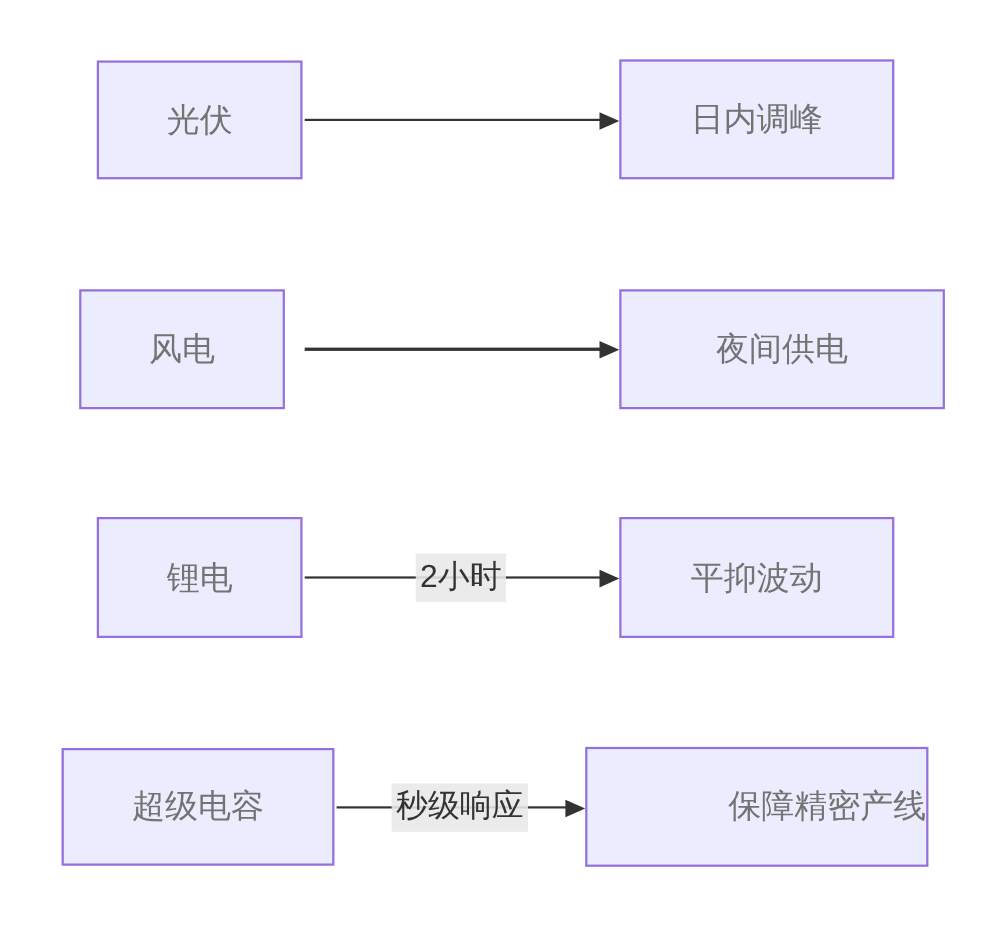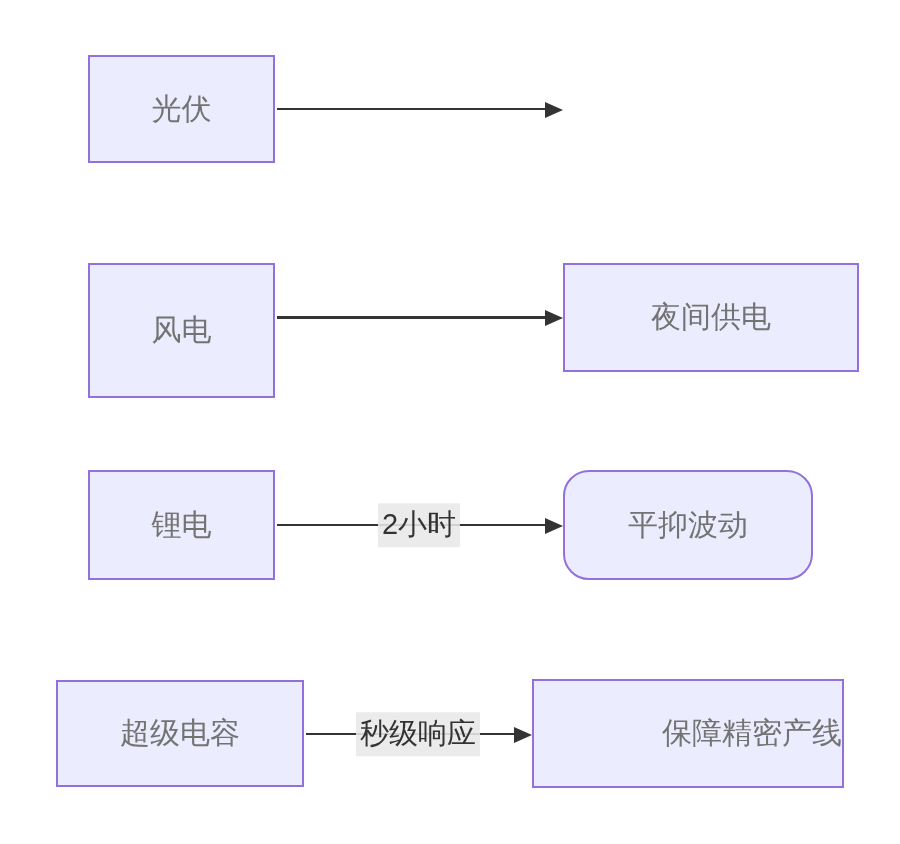--- a/index.html
+++ b/index.html
@@ -86,6 +86,9 @@
   </div>
   <div class="edge-line" id="e1"></div>
   <div class="edge-head" id="h1"></div>
+  <div class="node" id="n2">
+    <span>日内调峰</span>
+  </div>
 
   <div class="node" id="n3">
     <span>风电</span>

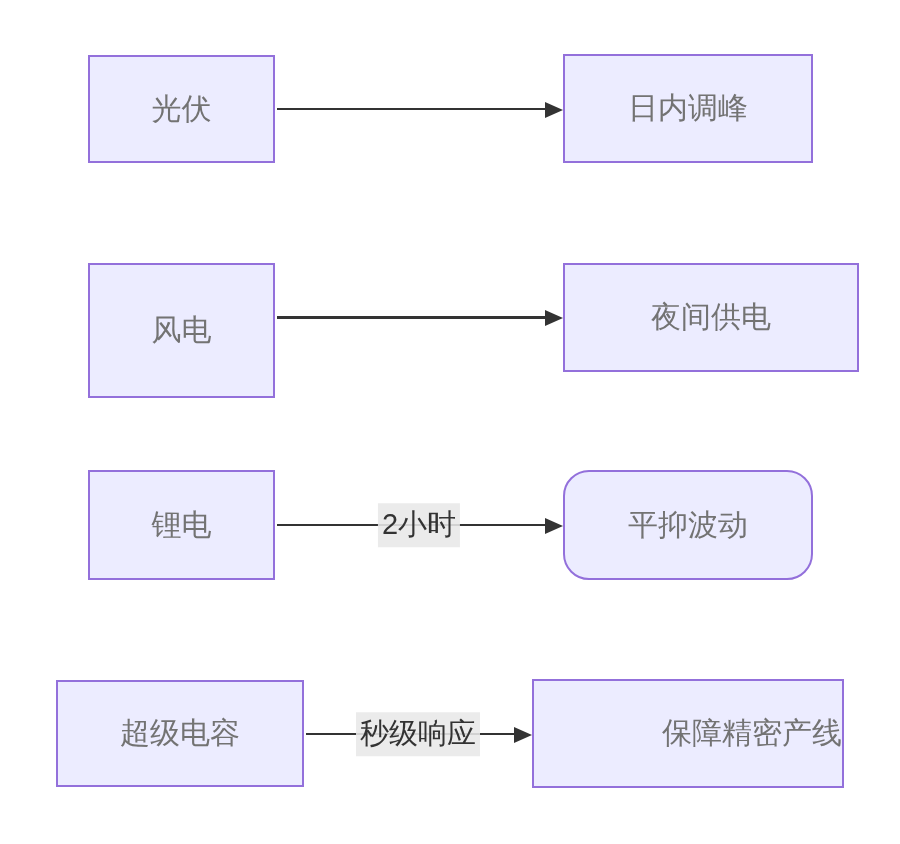--- a/index.html
+++ b/index.html
@@ -59,7 +59,7 @@
   #e1 { left: 277px; top: 107.8px; width: 269px; }
   #h1 { left: 545px; top: 101.5px; }
   
-  #n3 { left: 88px;  top: 263px; width: 187px; height: 135px; }
+  #n3 { left: 72px;  top: 263px; width: 187px; height: 109px; }
   #n4 { left: 563px; top: 263px; width: 296px; height: 109px; }
   #e2 { left: 277px; top: 316.3px; width: 269px; }
   #h2 { left: 545px; top: 310px; }

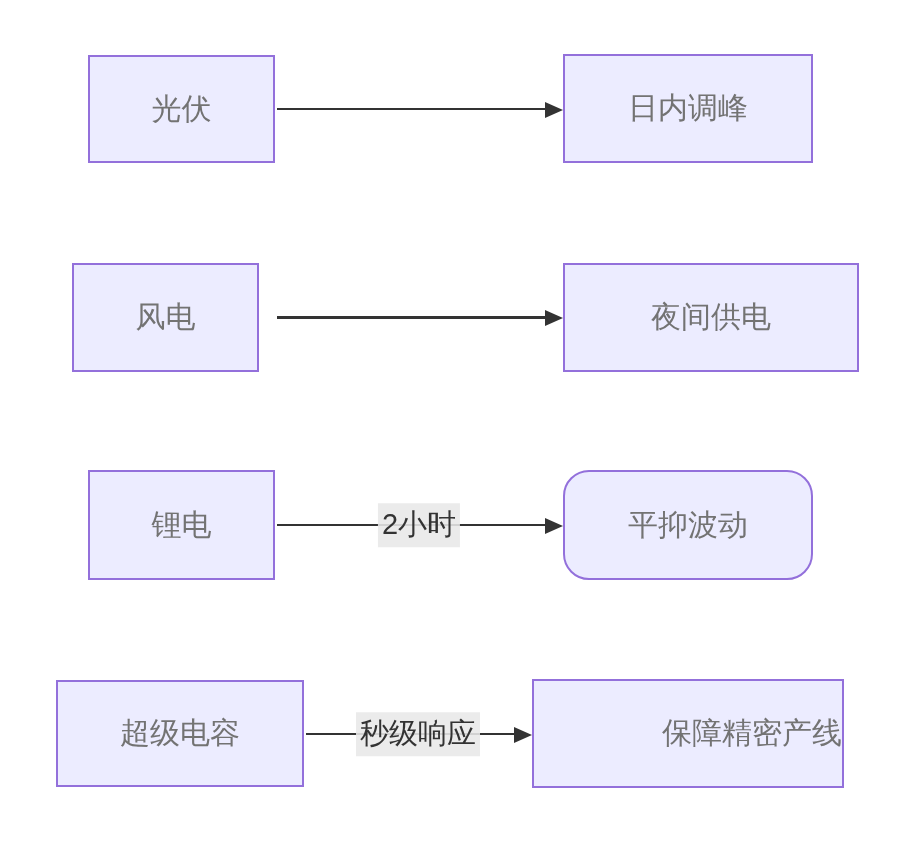--- a/index.html
+++ b/index.html
@@ -65,7 +65,7 @@
   #h2 { left: 545px; top: 310px; }
   
   #n5 { left: 88px;  top: 470px; width: 187px; height: 110px; }
-  #n6 { left: 563px; top: 470px; width: 250px; height: 110px; border-radius: 26px; }
+  #n6 { left: 563px; top: 470px; width: 250px; height: 110px; }
   #e3 { left: 277px; top: 523.8px; width: 269px; }
   #h3 { left: 545px; top: 517.5px; }
   #l3 { left: 419px; top: 525px; }

